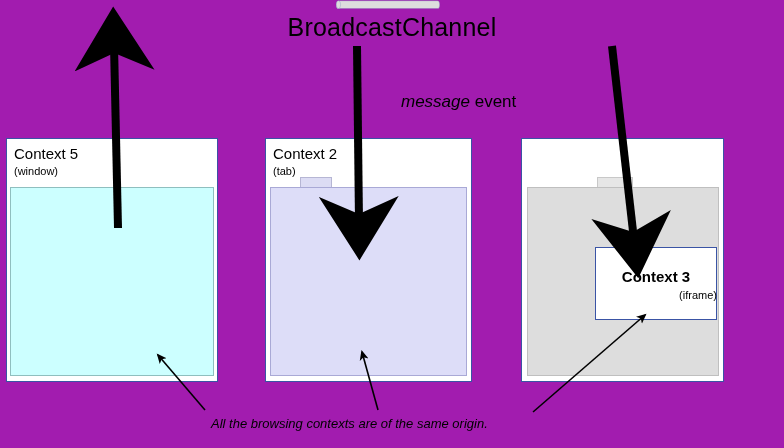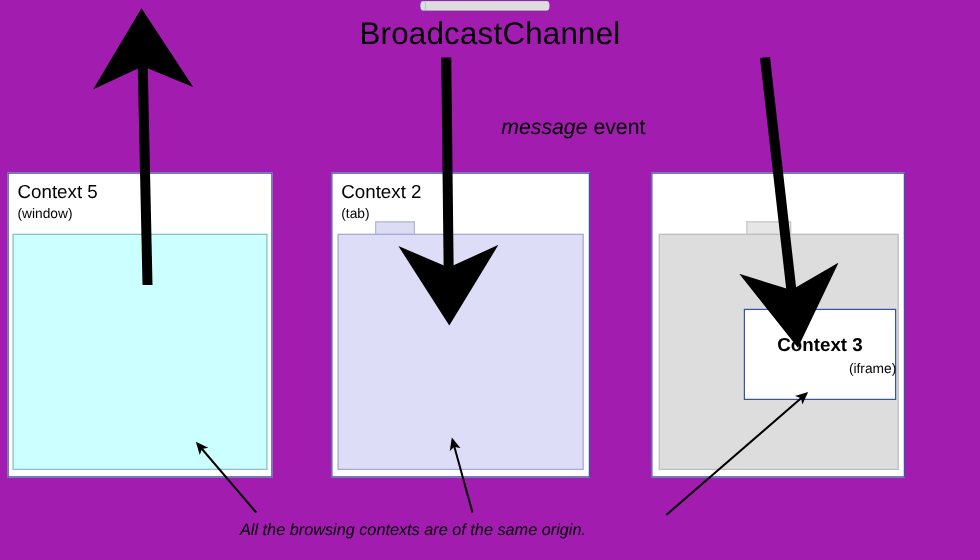--- a/index.html
+++ b/index.html
@@ -110,7 +110,7 @@
   #message-event-label .ital { font-style: italic; margin-left: 33px; }
 
   #footnote {
-    left: 192px; top: 416px;
+    left: 211px; top: 416px;
     font-size: 13px;
     font-style: italic;
     color: #000000;

